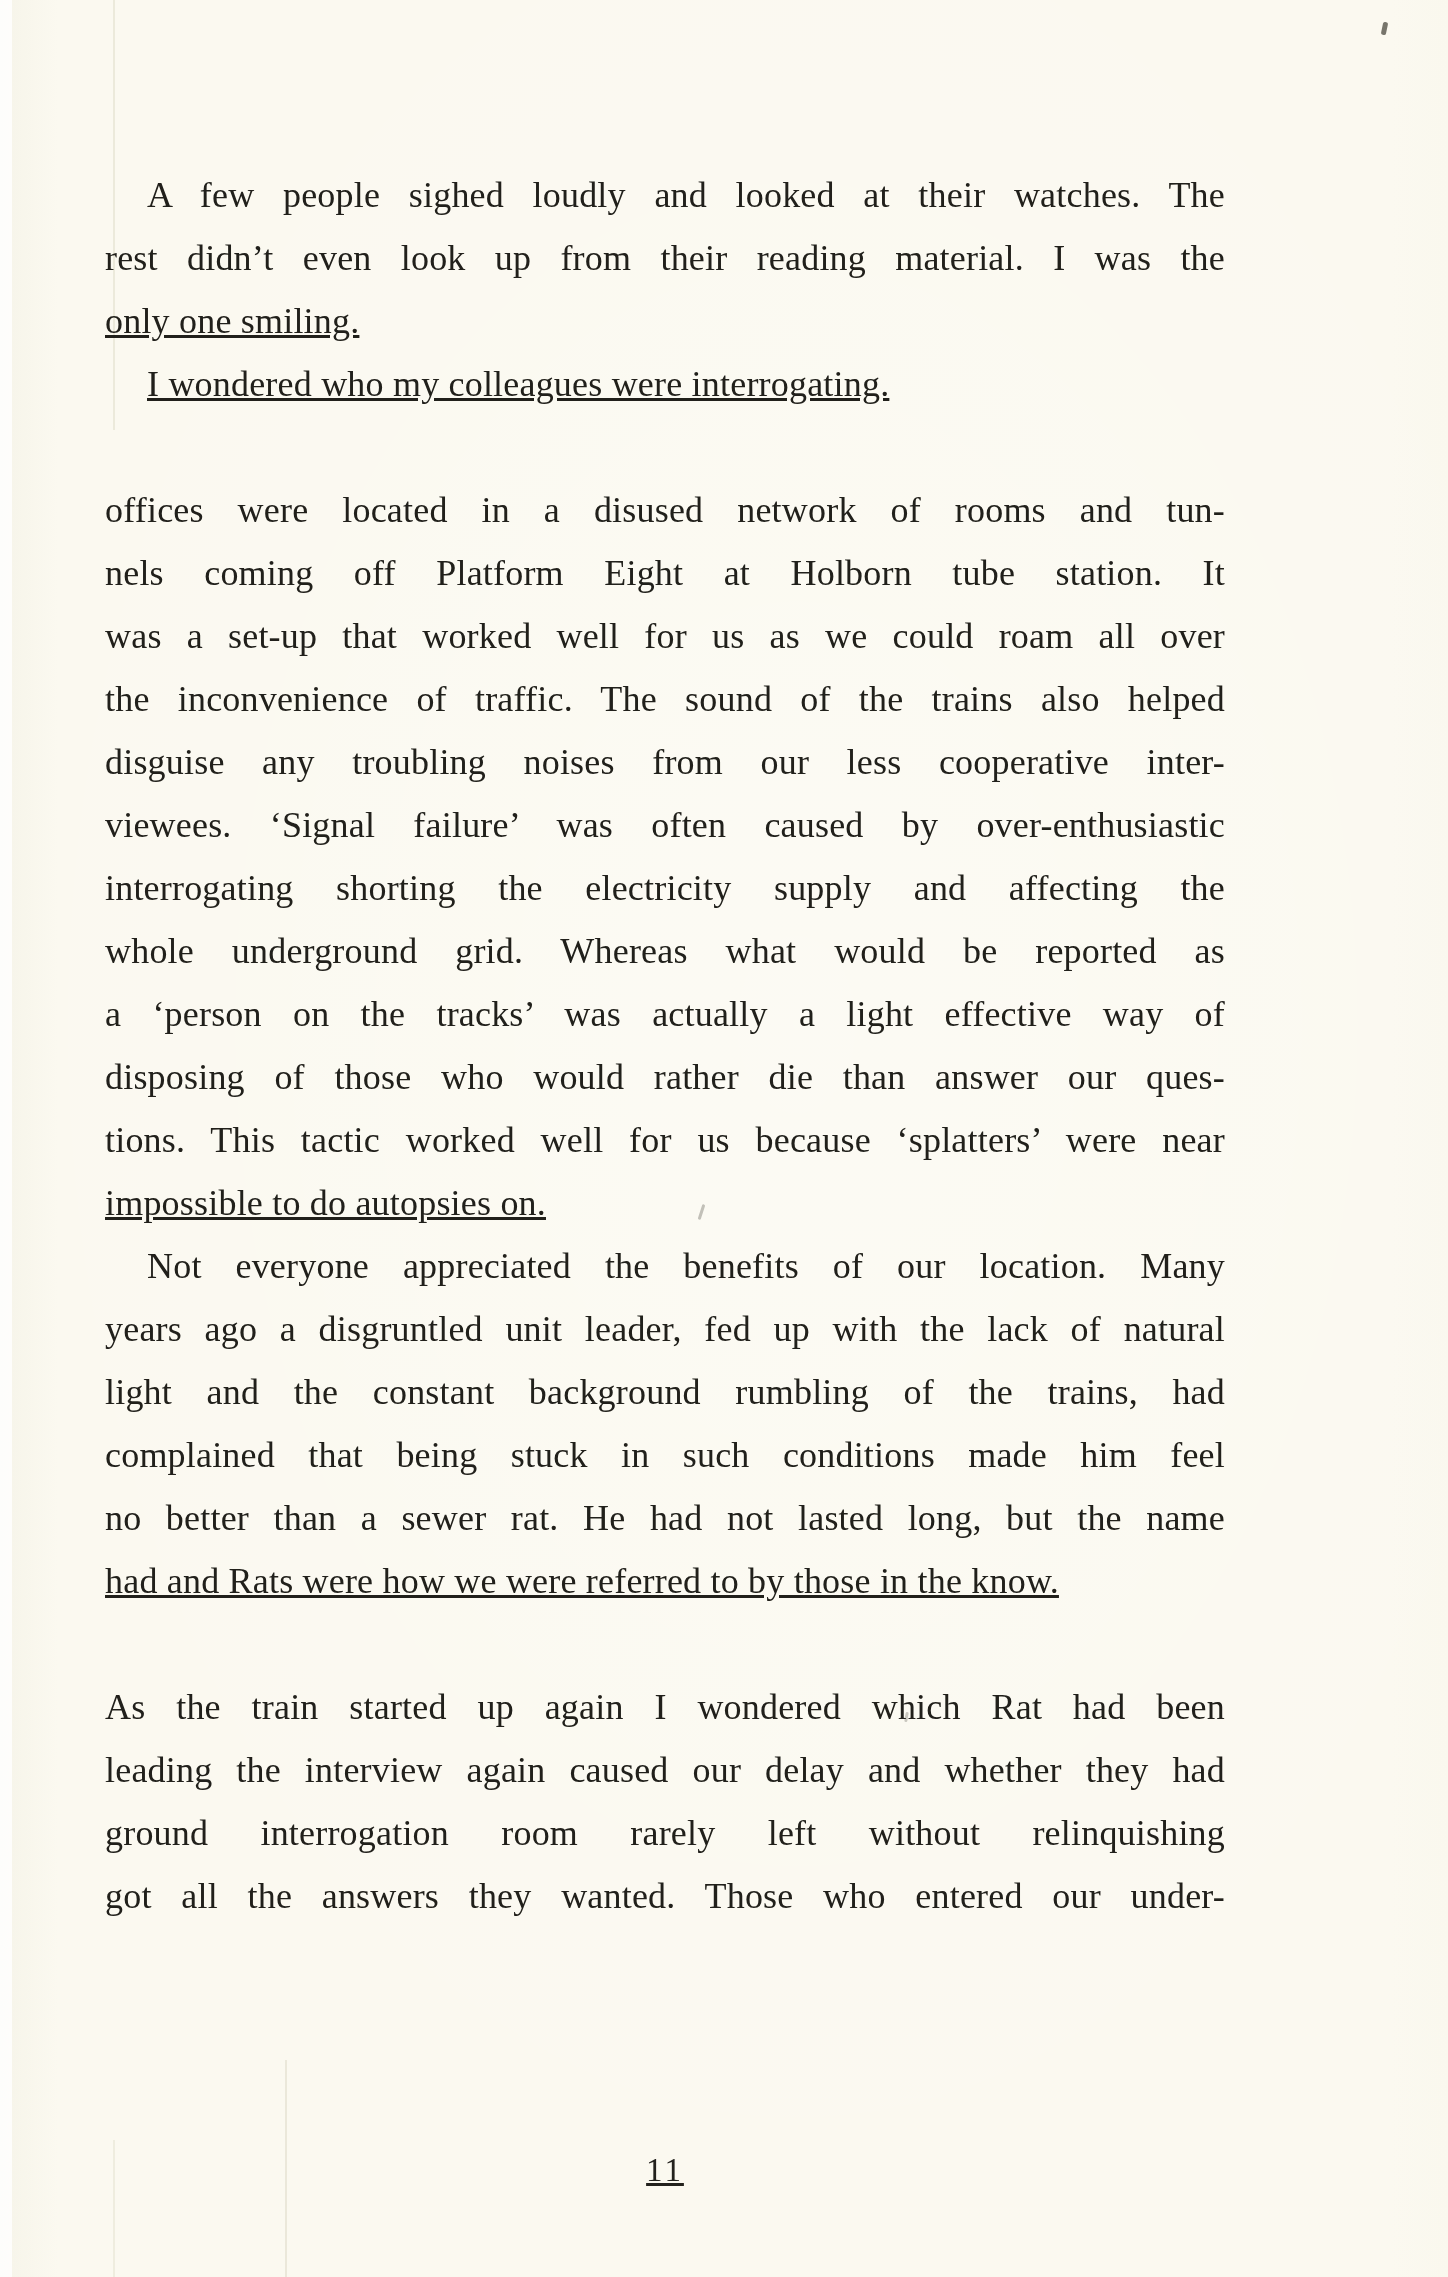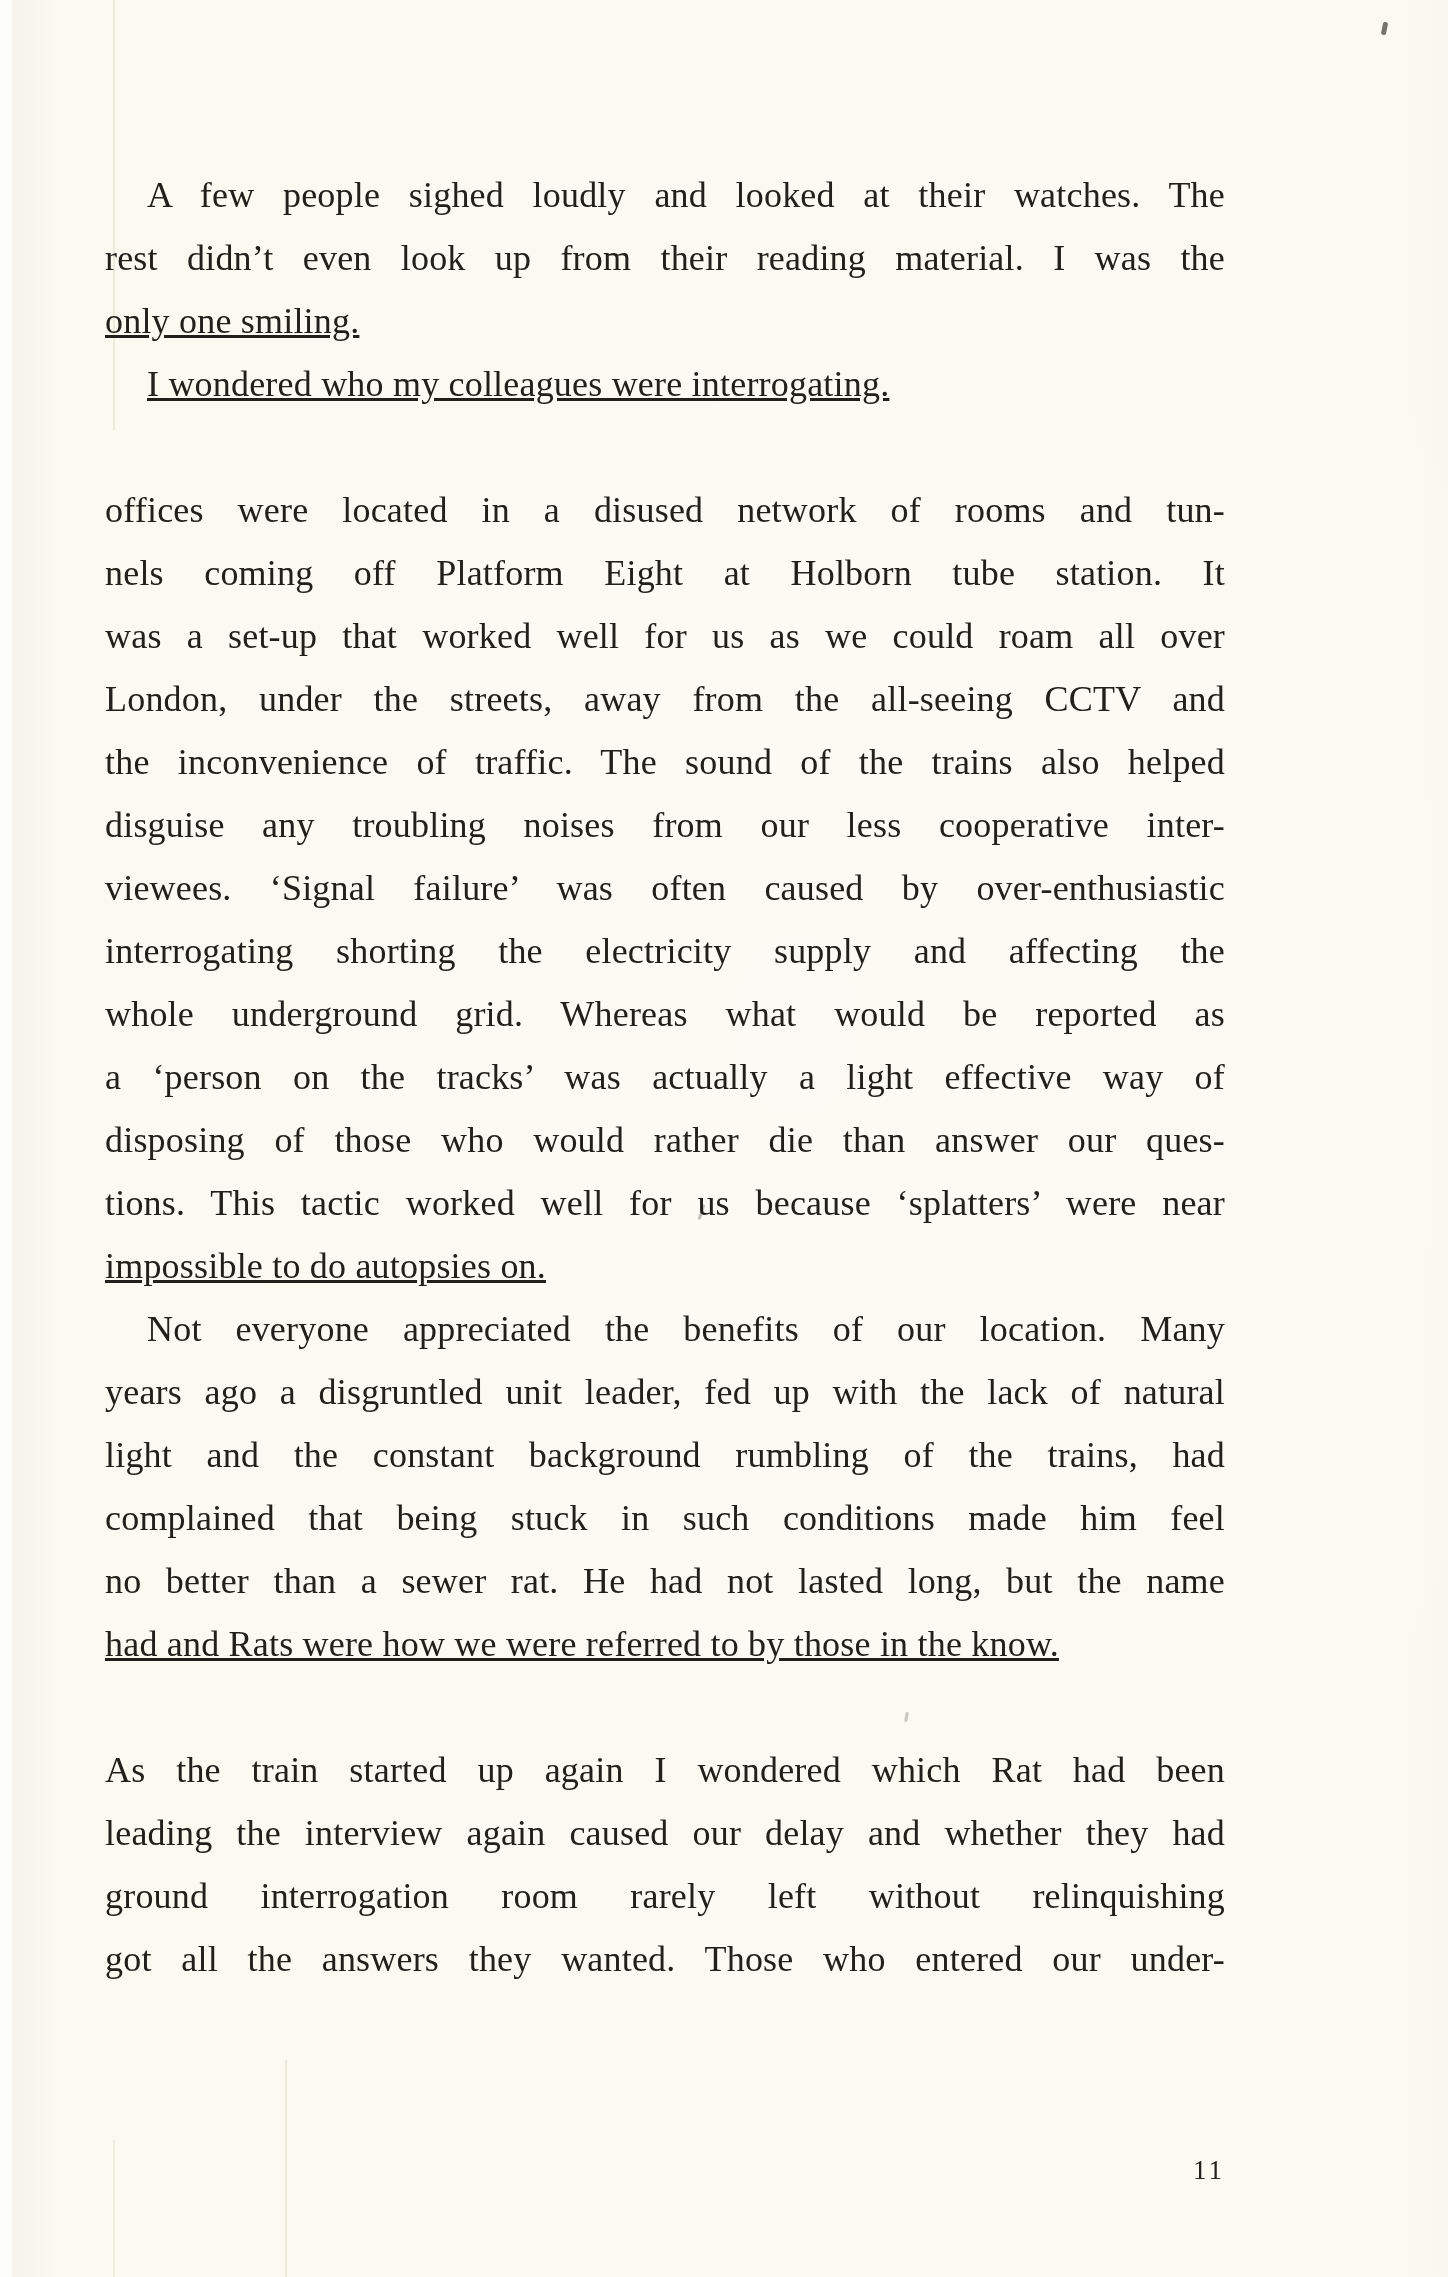--- a/index.html
+++ b/index.html
@@ -103,7 +103,6 @@
         <div class="line">offices were located in a disused network of rooms and tun-</div>
         <div class="line">nels coming off Platform Eight at Holborn tube station. It</div>
         <div class="line">was a set-up that worked well for us as we could roam all over</div>
-        <div class="line">London, under the streets, away from the all-seeing CCTV and</div>
         <div class="line">the inconvenience of traffic. The sound of the trains also helped</div>
         <div class="line">disguise any troubling noises from our less cooperative inter-</div>
         <div class="line">viewees. ‘Signal failure’ was often caused by over-enthusiastic</div>

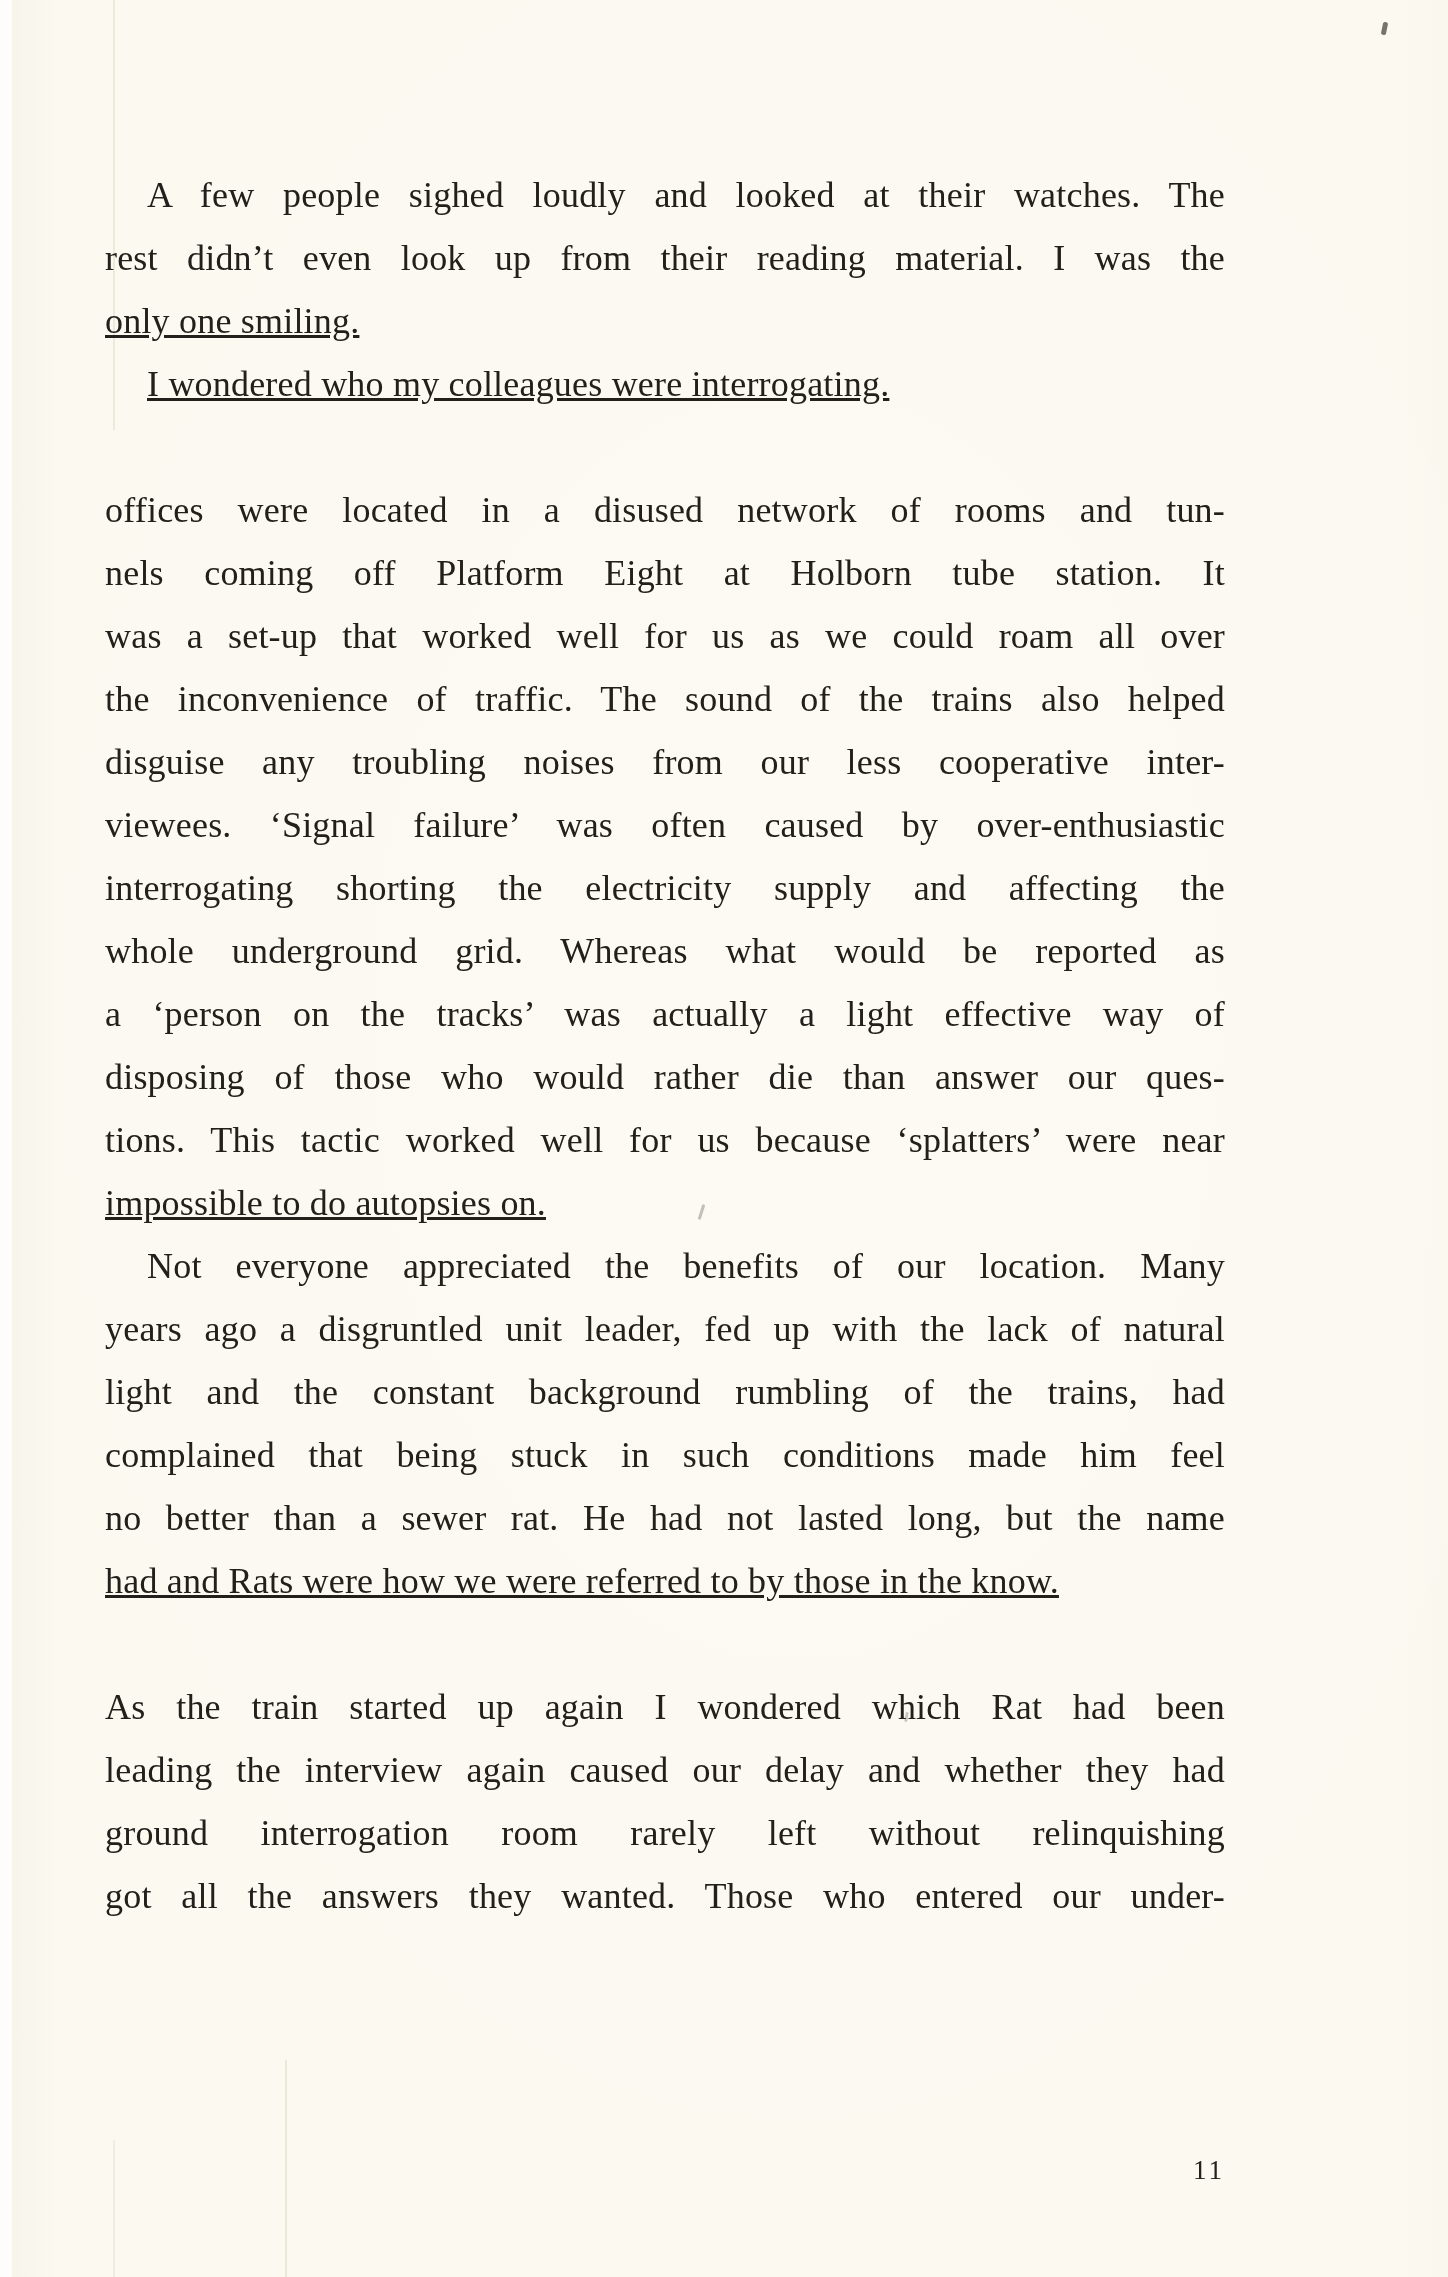--- a/index.html
+++ b/index.html
@@ -71,11 +71,12 @@
     left: 105px;
     top: 2139px;
     width: 1120px;
-    text-align: right;
+    text-align: center;
     color: #23221d;
-    font-size: 27px;
+    font-size: 33px;
     line-height: 63px;
     letter-spacing: 3px;
+    text-decoration: underline;
   }
 </style>
 </head>

